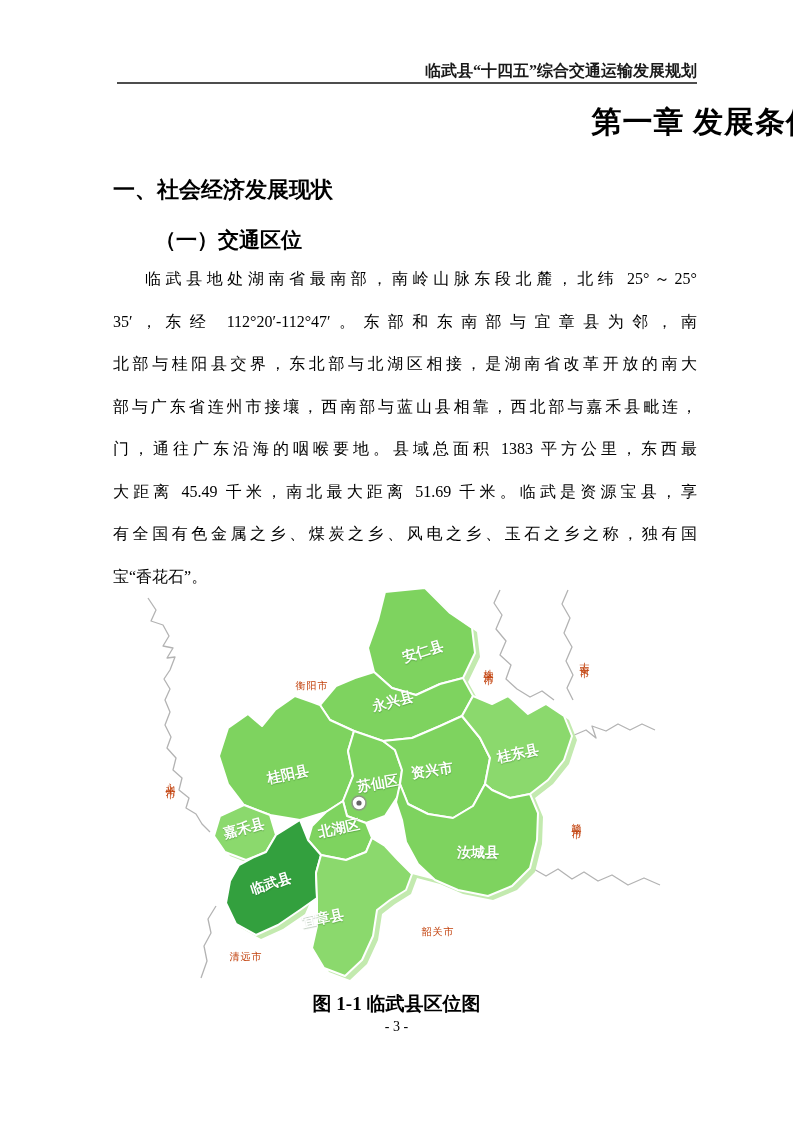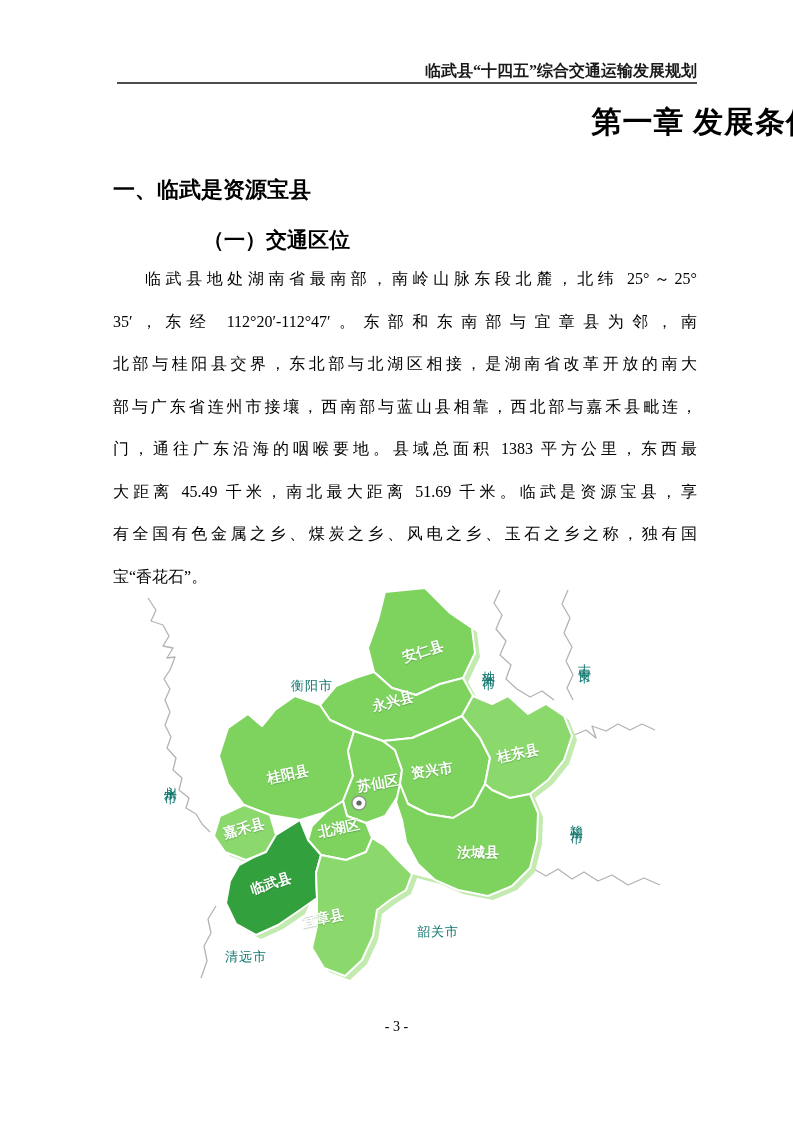--- a/index.html
+++ b/index.html
@@ -69,7 +69,7 @@
 
   <div class="chapter-title">第一章 发展条件</div>
 
-  <div class="heading-1">一、临武是资源宝县</div>
+  <div class="heading-1">一、社会经济发展现状</div>
   <div class="heading-2">（一）交通区位</div>
 
   <div class="body-para">

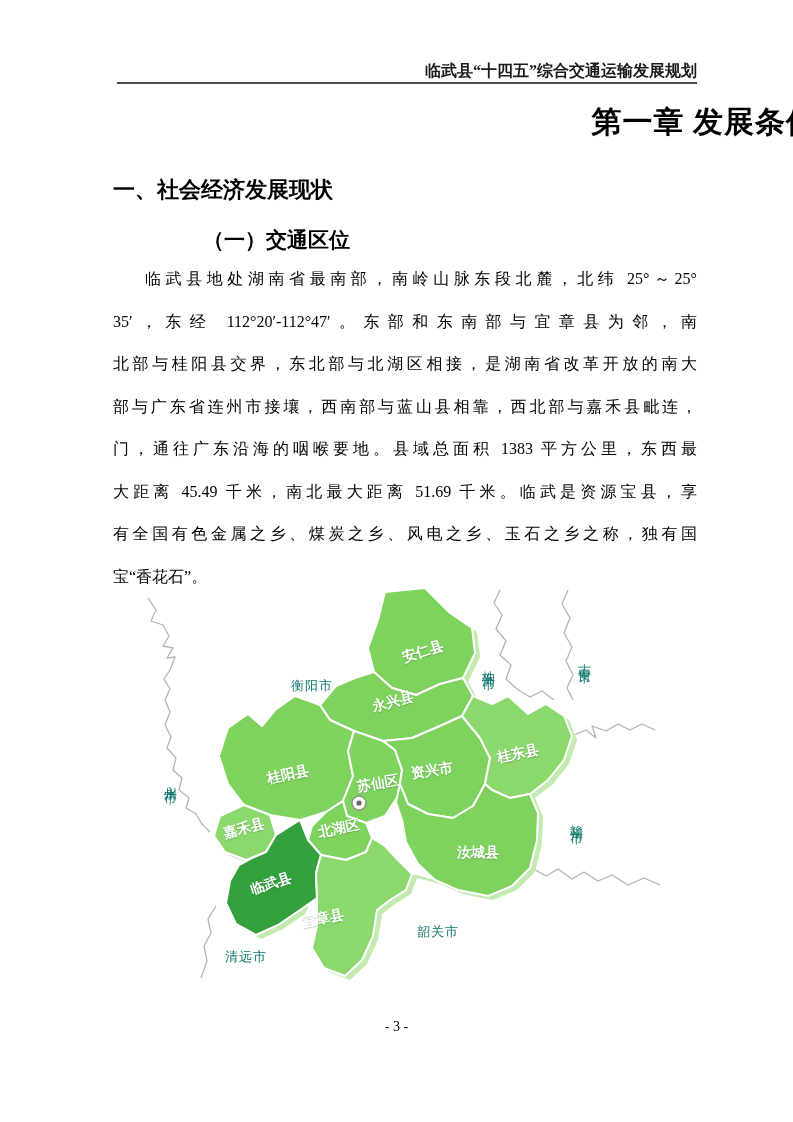--- a/index.html
+++ b/index.html
@@ -25,7 +25,7 @@
   .heading-2 {
     position:absolute; top:226px; left:155px;
     font-family:"Liberation Sans","DejaVu Sans",sans-serif;
-    font-size:21px; font-weight:bold;margin-left:48px;
+    font-size:21px; font-weight:bold;
   }
   .body-para {
     position:absolute; top:258px; left:113px; width:584px;

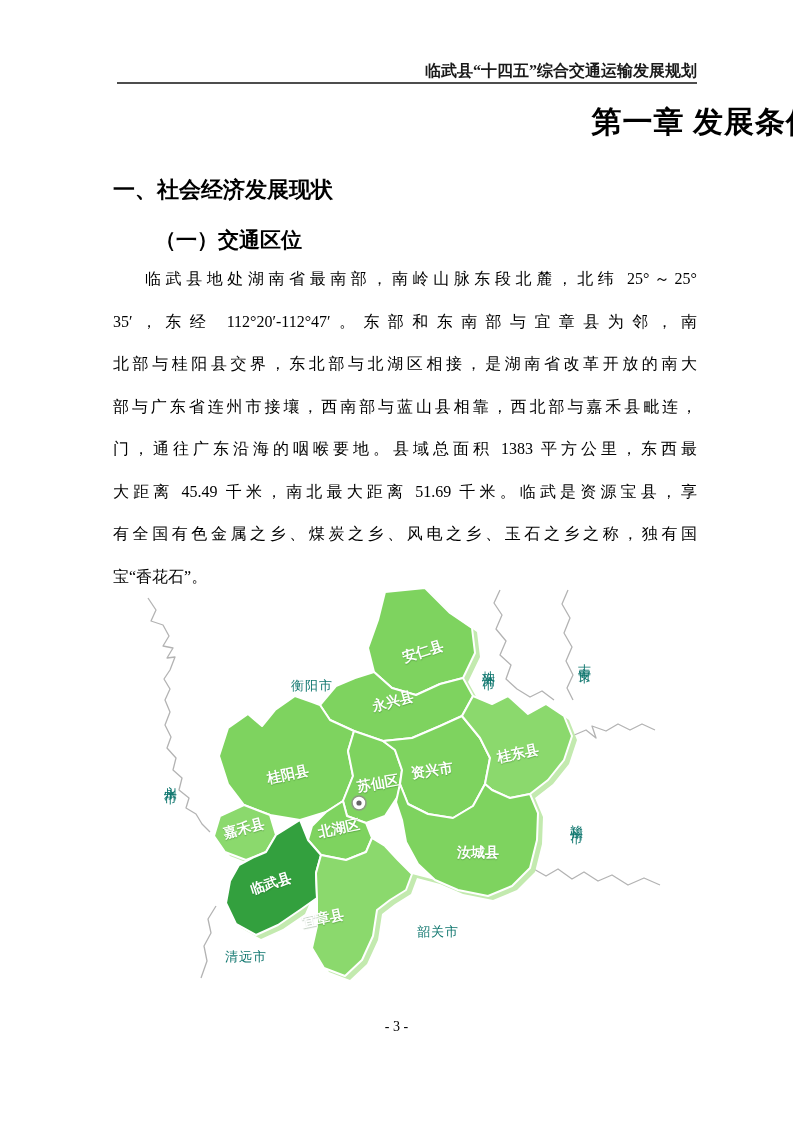--- a/index.html
+++ b/index.html
@@ -43,9 +43,9 @@
     font-size:14px; font-weight:bold; text-shadow:0 1px 1px rgba(0,60,0,.25);
   }
   .nb-label {
-    position:absolute; white-space:nowrap; color:#0f766e;
+    position:absolute; white-space:nowrap; color:#c2410c;
     font-family:"Liberation Sans","DejaVu Sans",sans-serif;
-    font-size:13px; letter-spacing:1px;
+    font-size:10px; letter-spacing:1px;
   }
   .nb-label.vertical { writing-mode:vertical-rl; letter-spacing:3px; }
 

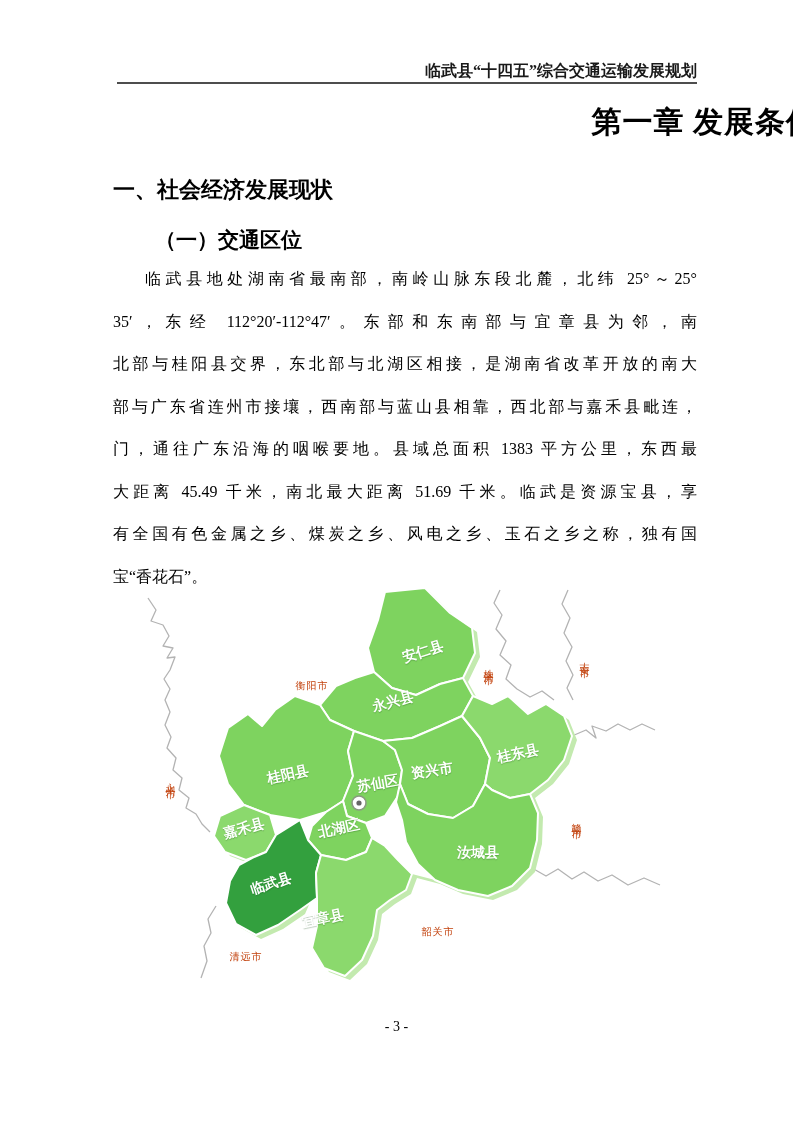--- a/index.html
+++ b/index.html
@@ -140,6 +140,7 @@
     <div class="nb-label" style="left:106px; top:369px; transform:translate(-50%,-50%);">清远市</div>
   </div>
 
+  <div class="figure-caption">图 1-1 临武县区位图</div>
   <div class="page-number">- 3 -</div>
 
 </div>

